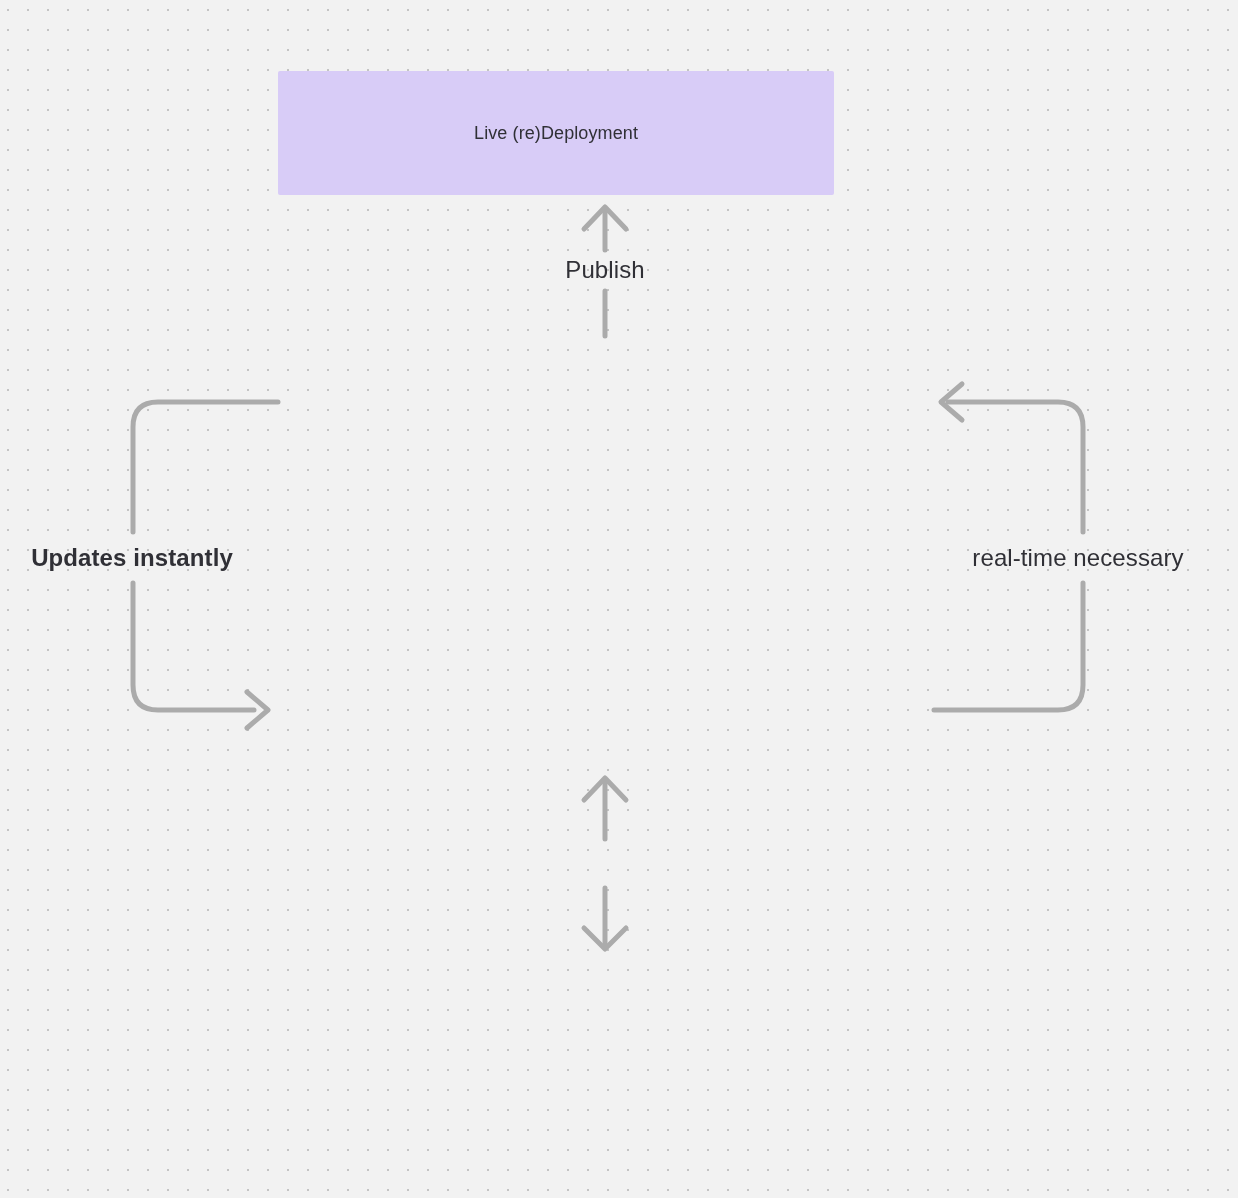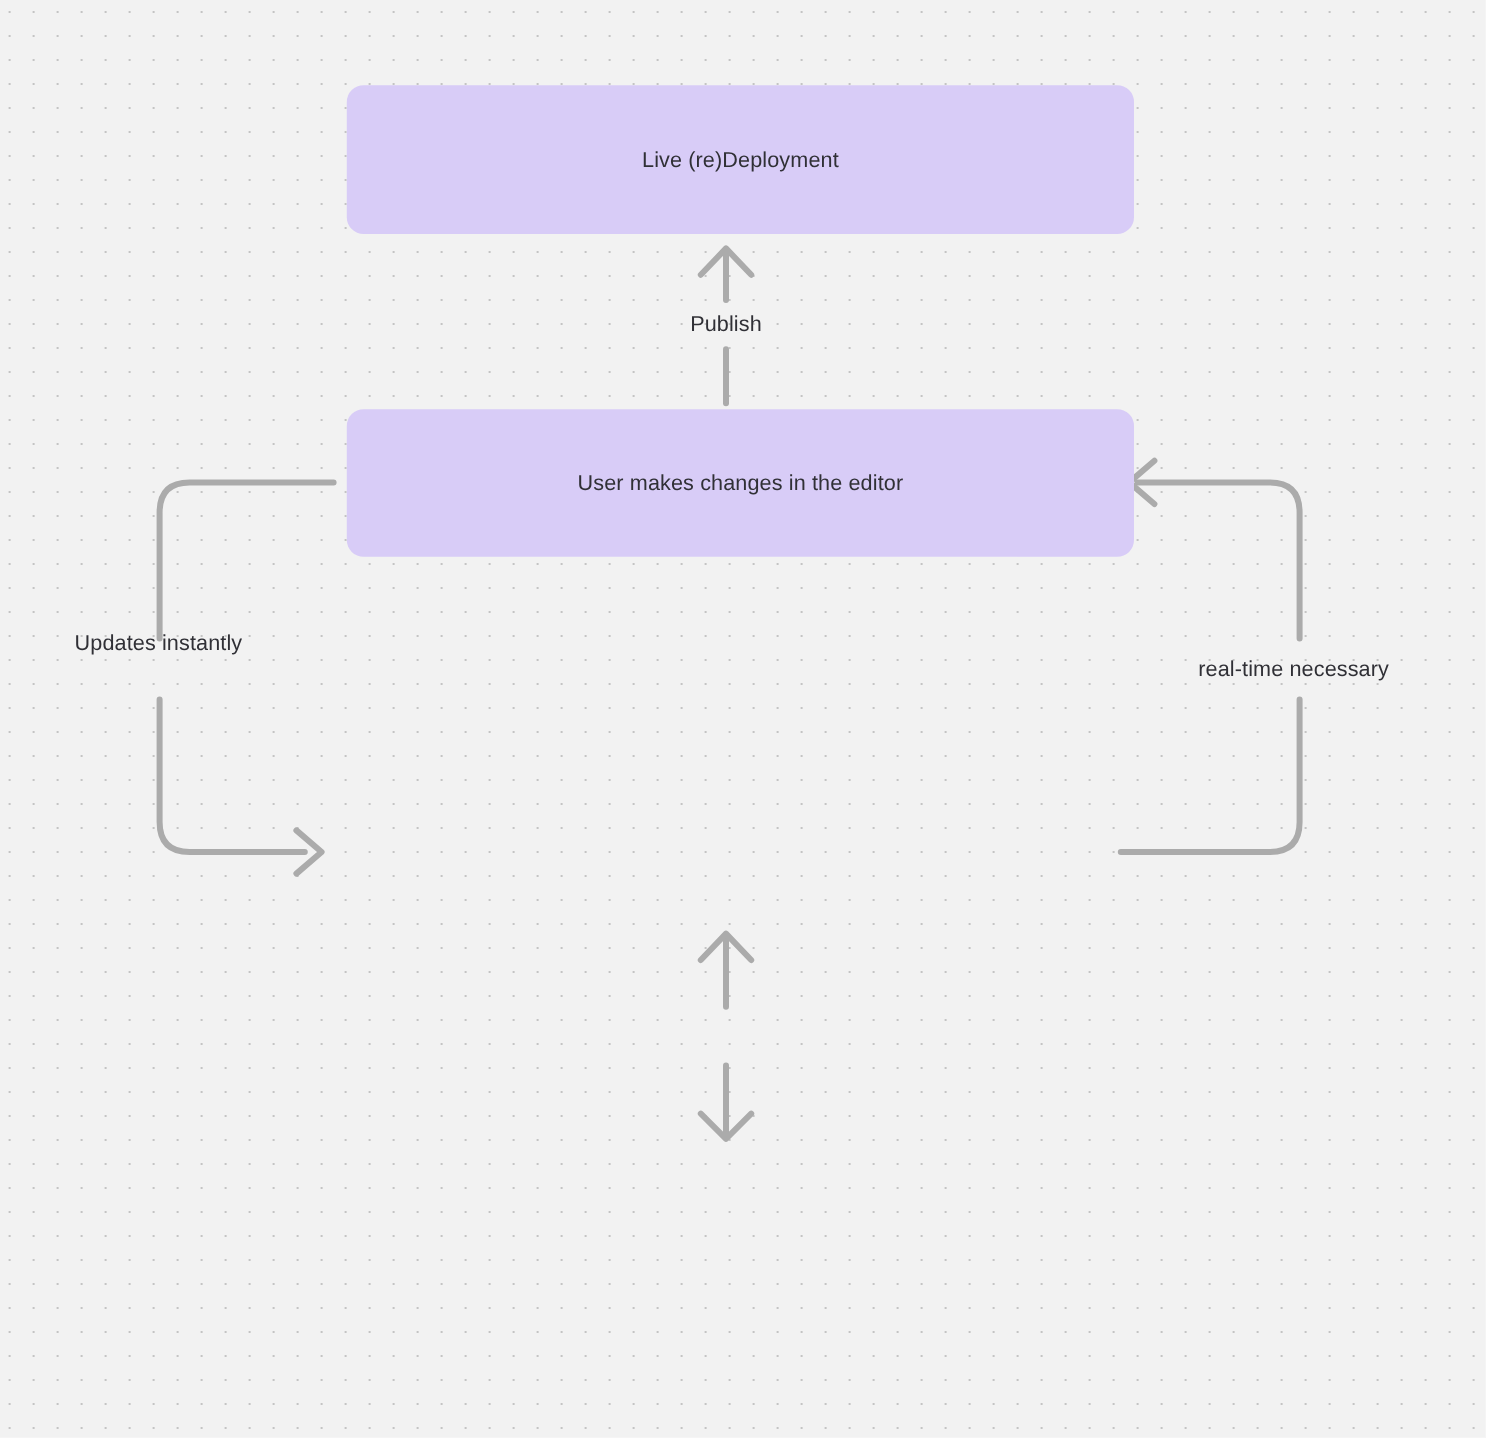--- a/index.html
+++ b/index.html
@@ -33,11 +33,11 @@
   }
   .node {
     position: absolute;
-    left: 289px;
-    width: 656px;
+    left: 278px;
+    width: 556px;
     height: 123px;
     background: #d8ccf7;
-    border-radius: 14px;
+    border-radius: 2px;
     display: flex;
     align-items: center;
     justify-content: center;

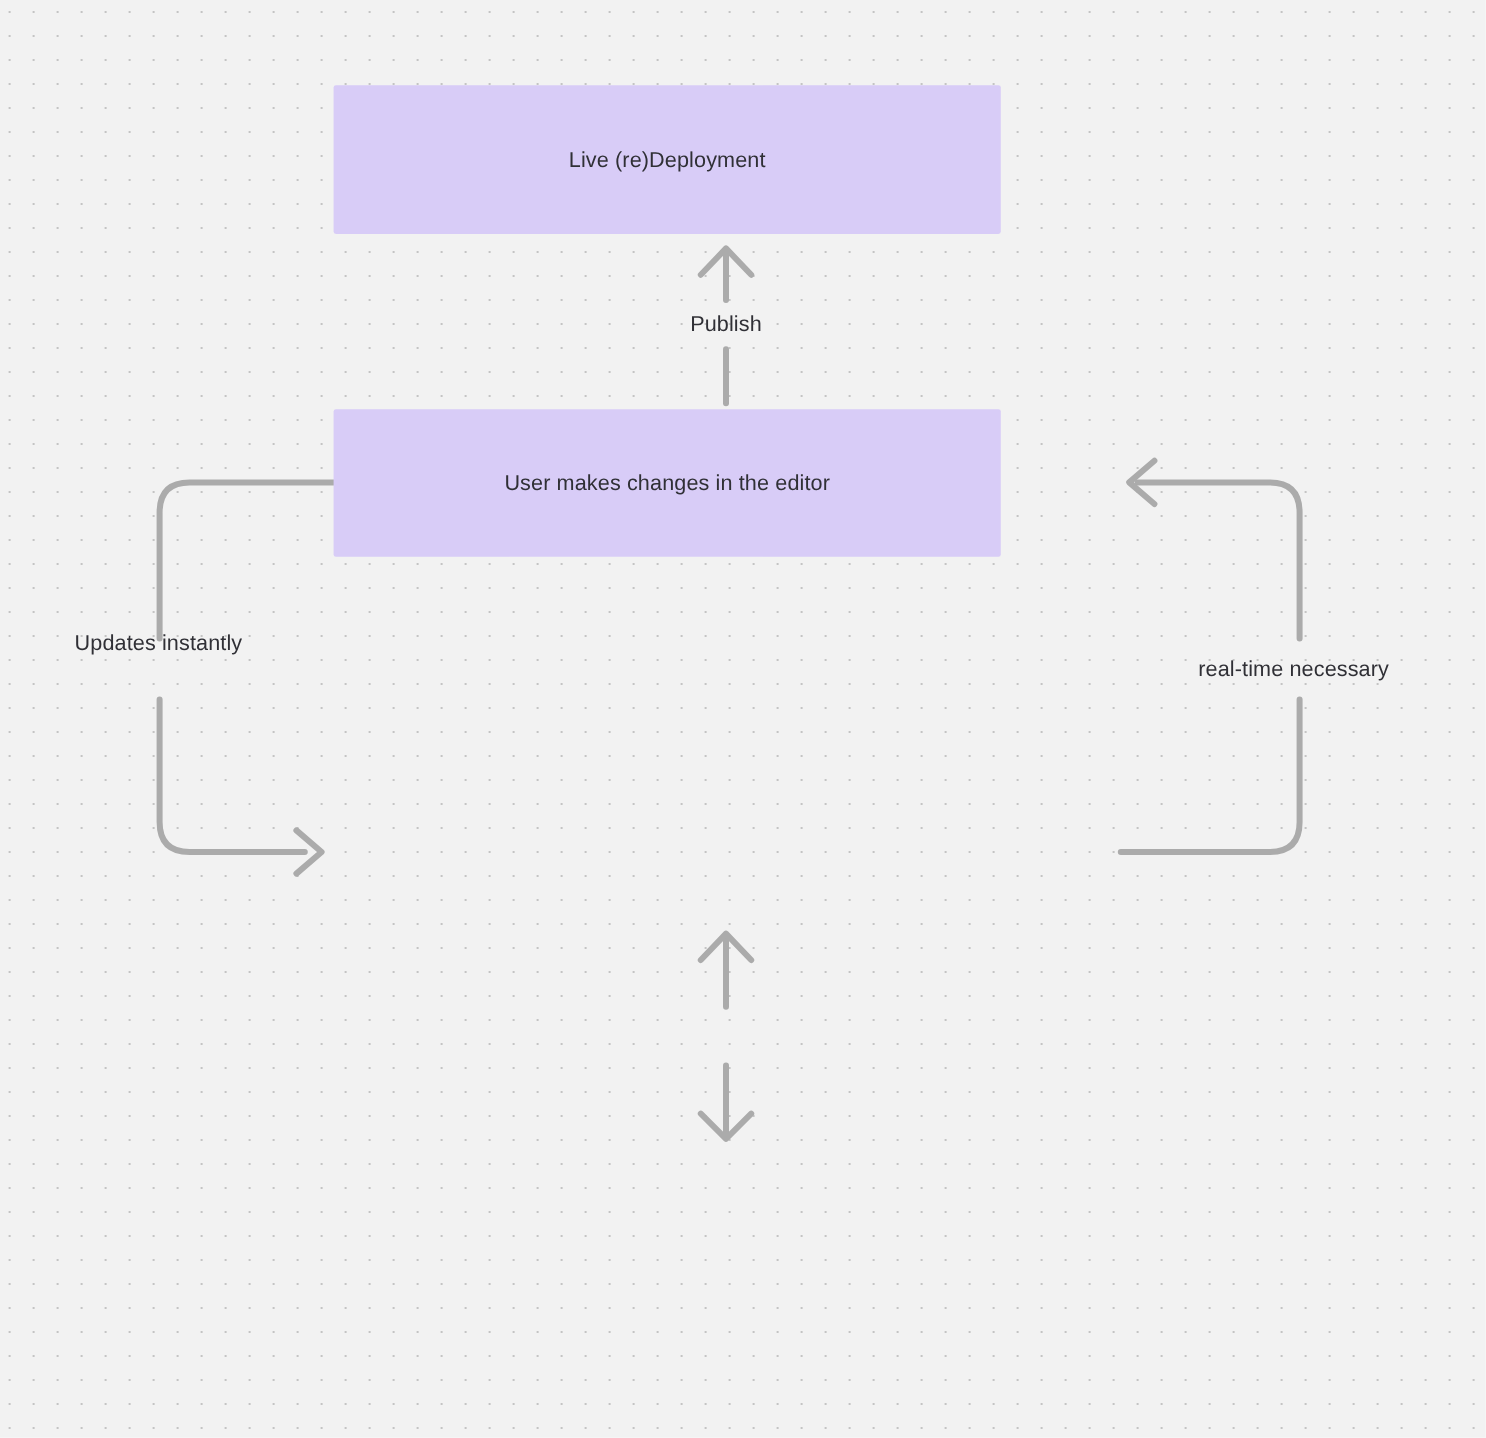--- a/index.html
+++ b/index.html
@@ -50,7 +50,7 @@
   .edge-label {
     position: absolute;
     transform: translate(-50%, -50%);
-    font-size: 18px;
+    font-size: 24px;
     color: #303036;
     white-space: nowrap;
     letter-spacing: 0.1px;

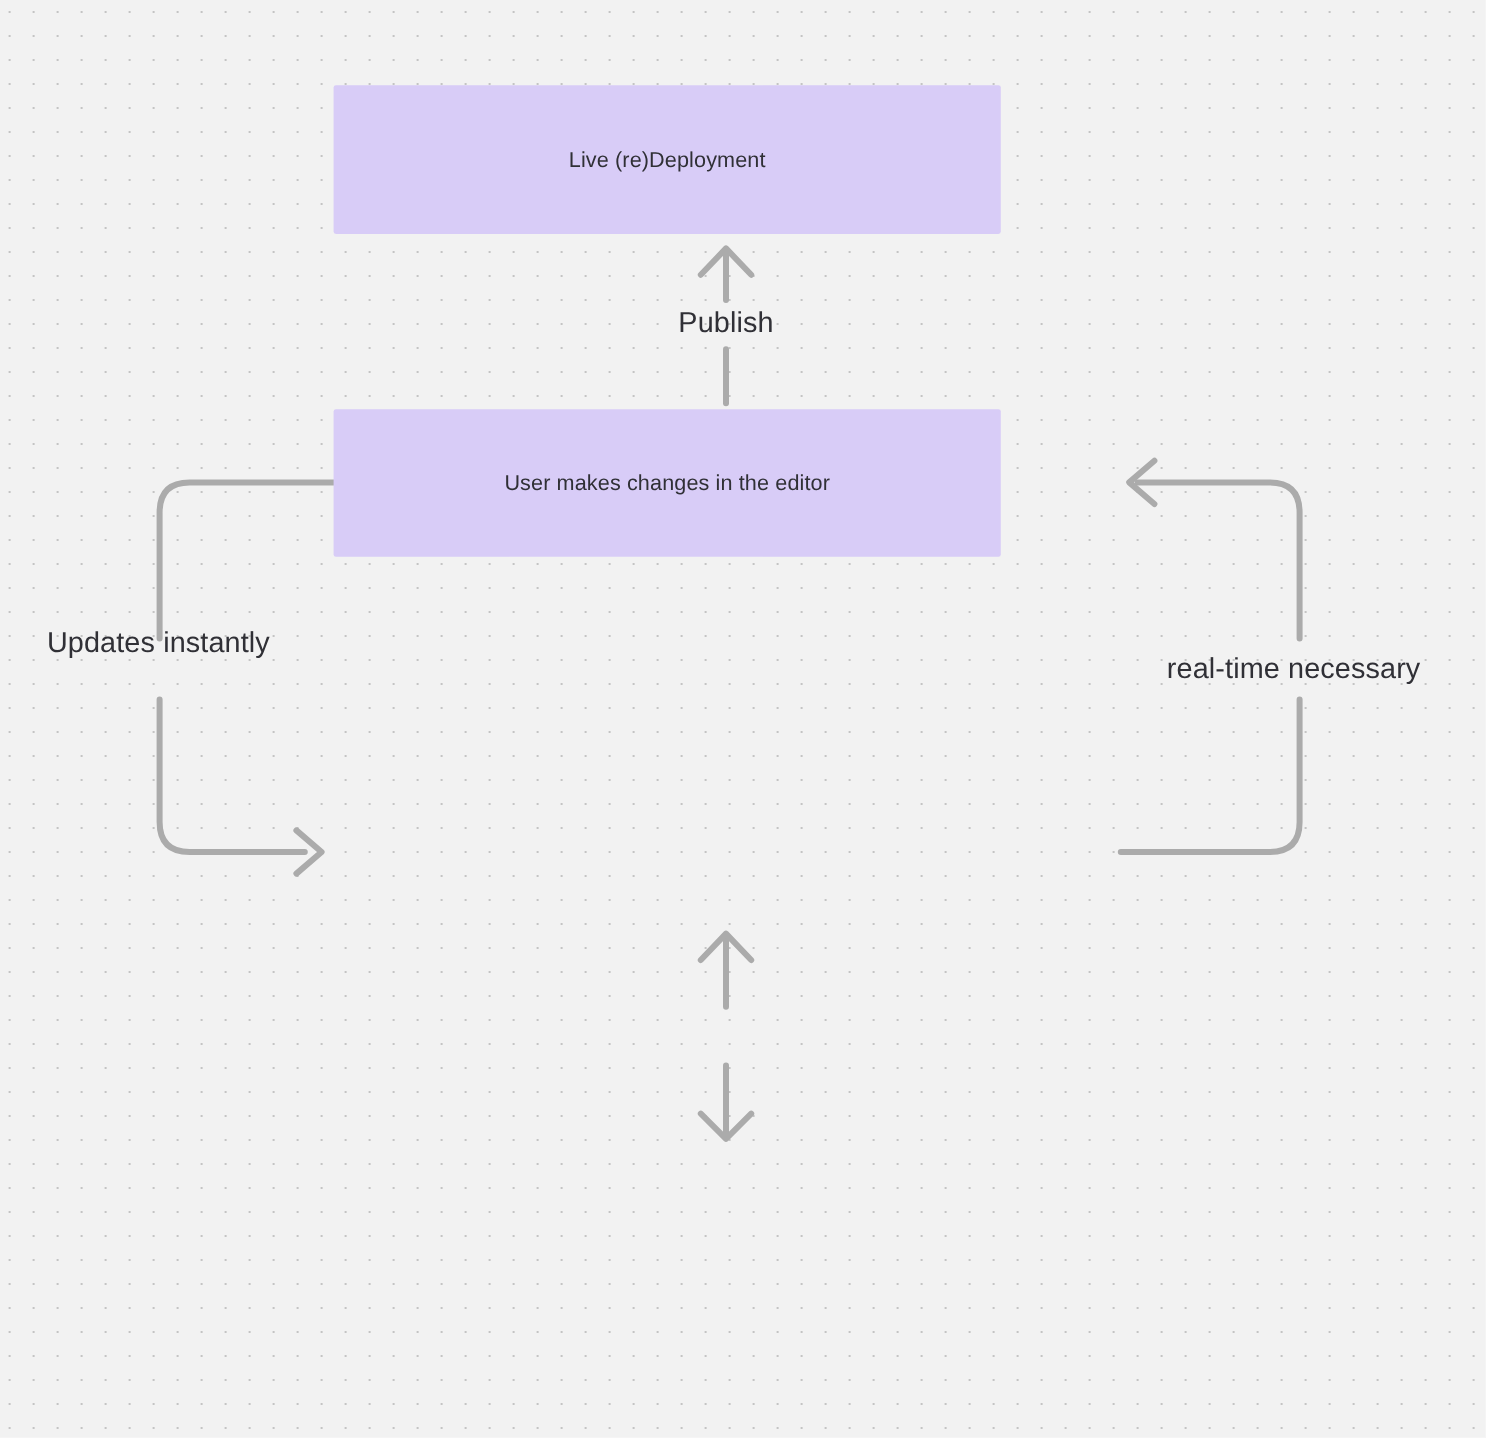--- a/index.html
+++ b/index.html
@@ -93,9 +93,6 @@
     <span>Live (re)Deployment</span>
   </div>
 
-  <div class="node" style="top: 341px;">
-    <span>User makes changes in the editor</span>
-  </div>
 
 
 

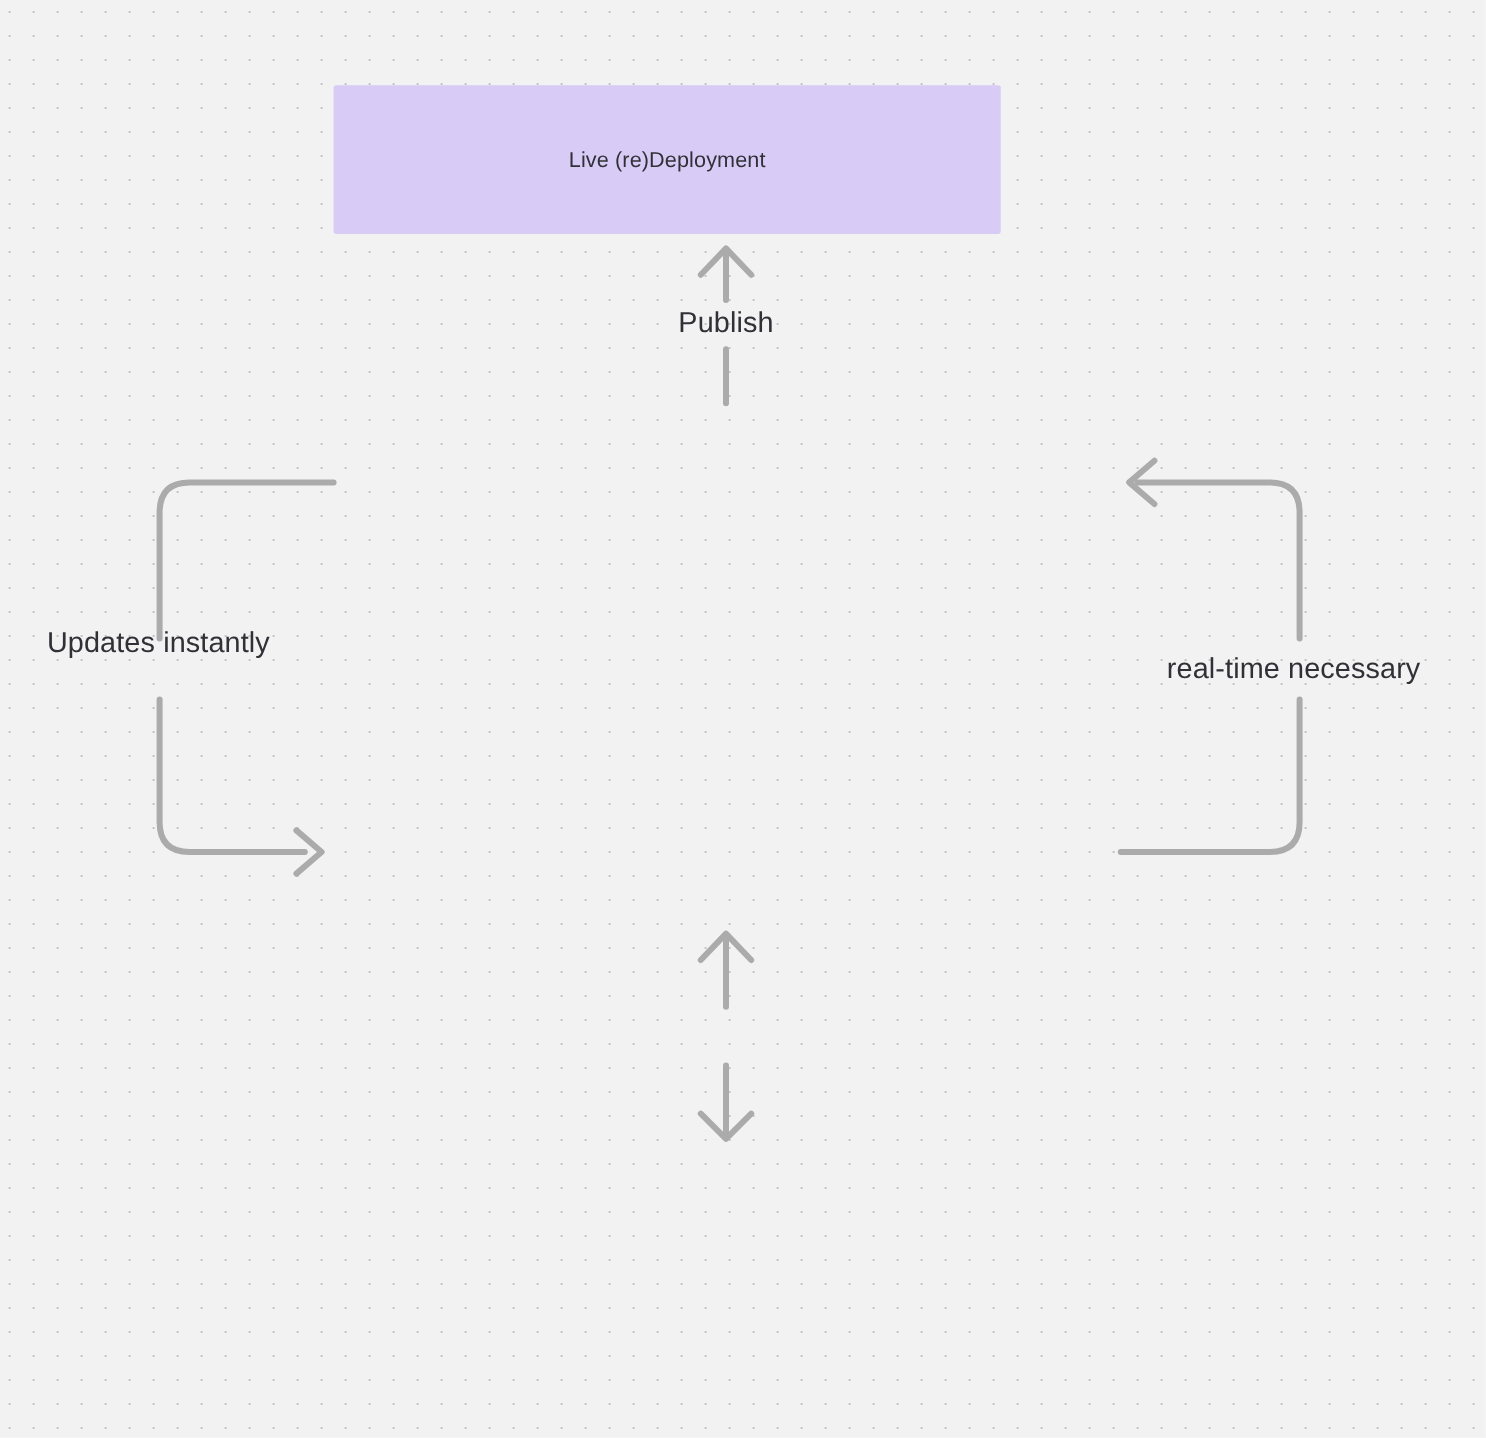--- a/index.html
+++ b/index.html
@@ -98,7 +98,7 @@
 
   <div class="edge-label" style="left: 605px; top: 270px;">Publish</div>
 
-  <div class="edge-label" style="left: 132px; top: 536px;">Updates instantly</div>
+  <div class="edge-label" style="left: 132px; top: 558px; font-weight: bold;">Updates instantly</div>
 
   <div class="edge-label" style="left: 1078px; top: 558px;">real-time necessary</div>
 

